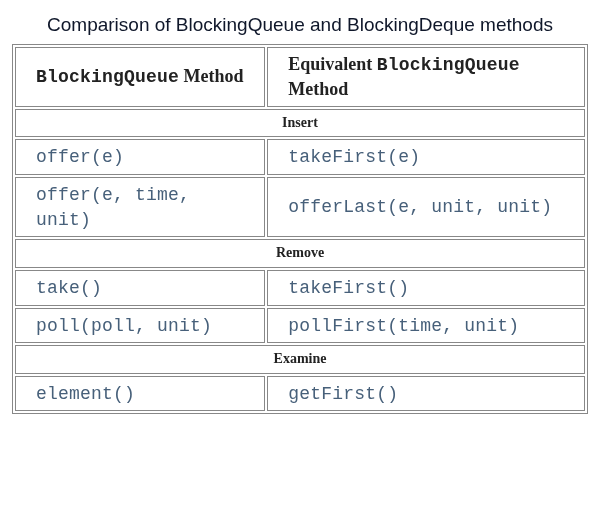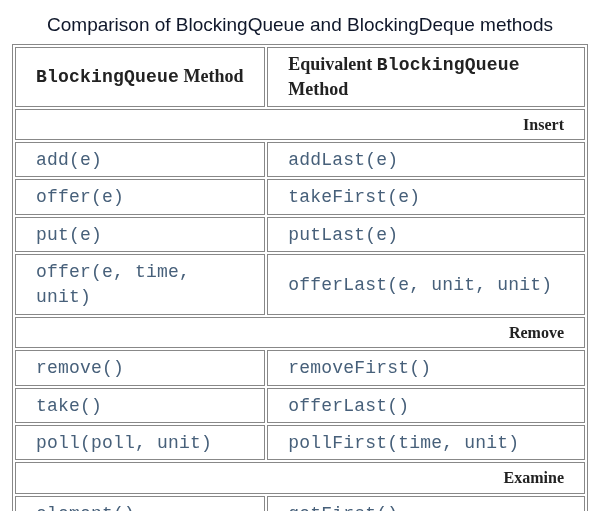--- a/index.html
+++ b/index.html
@@ -43,9 +43,9 @@
     color: #222;
   }
   .section-head {
-    text-align: right;
+    text-align: center;
     font-weight: bold;
-    font-size: 16px;
+    font-size: 14px;
     color: #222;
     font-family: Georgia, serif;
   }

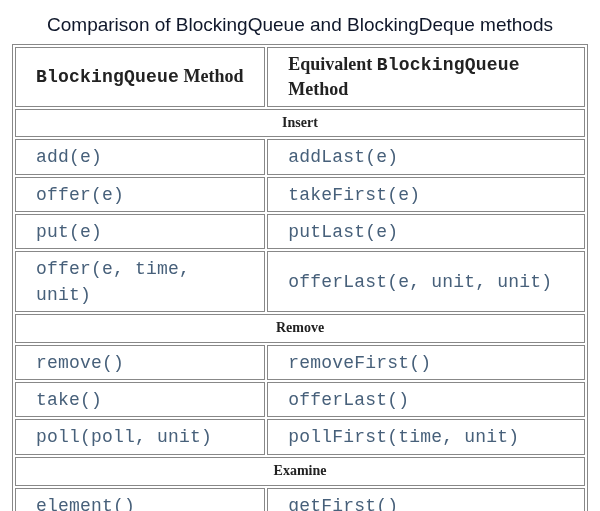--- a/index.html
+++ b/index.html
@@ -80,10 +80,6 @@
       <td colspan="2" class="section-head">Insert</td>
     </tr>
     <tr>
-      <td><span class="code">add(e)</span></td>
-      <td><span class="code">addLast(e)</span></td>
-    </tr>
-    <tr>
       <td><span class="code">offer(e)</span></td>
       <td><span class="code">takeFirst(e)</span></td>
     </tr>

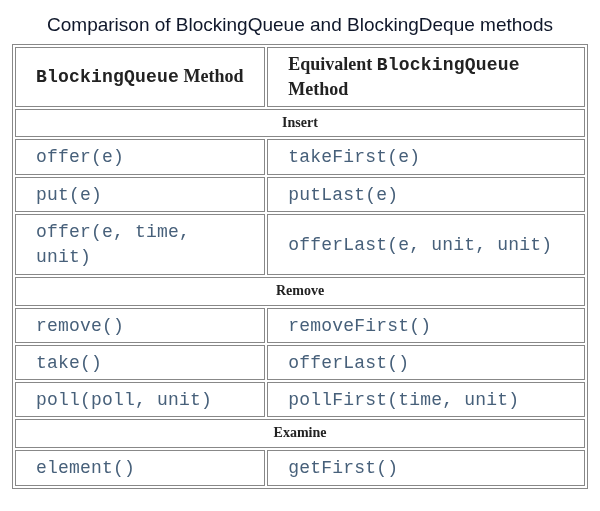--- a/index.html
+++ b/index.html
@@ -84,10 +84,6 @@
       <td><span class="code">takeFirst(e)</span></td>
     </tr>
     <tr>
-      <td><span class="code">put(e)</span></td>
-      <td><span class="code">putLast(e)</span></td>
-    </tr>
-    <tr>
       <td><span class="code">offer(e, time, unit)</span></td>
       <td><span class="code">offerLast(e, unit, unit)</span></td>
     </tr>

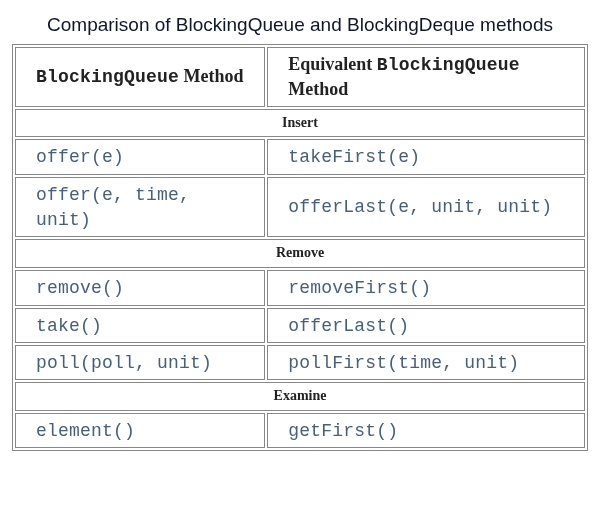--- a/index.html
+++ b/index.html
@@ -92,10 +92,6 @@
       <td colspan="2" class="section-head">Remove</td>
     </tr>
     <tr>
-      <td><span class="code">remove()</span></td>
-      <td><span class="code">removeFirst()</span></td>
-    </tr>
-    <tr>
       <td><span class="code">take()</span></td>
       <td><span class="code">offerLast()</span></td>
     </tr>

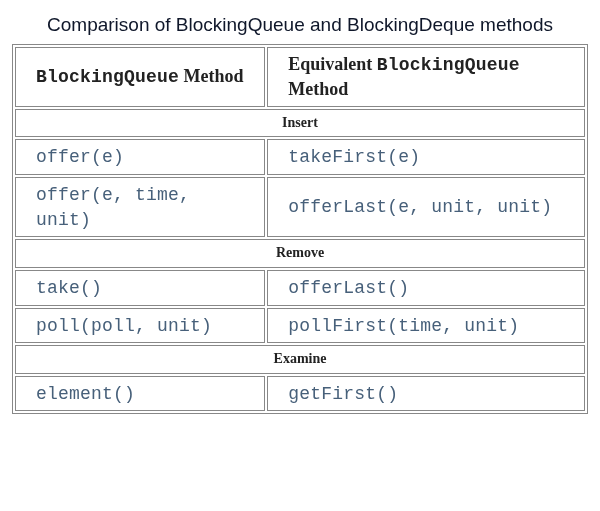--- a/index.html
+++ b/index.html
@@ -93,7 +93,7 @@
     </tr>
     <tr>
       <td><span class="code">take()</span></td>
-      <td><span class="code">offerLast()</span></td>
+      <td><span class="code">takeFirst()</span></td>
     </tr>
     <tr>
       <td><span class="code">poll(poll, unit)</span></td>

